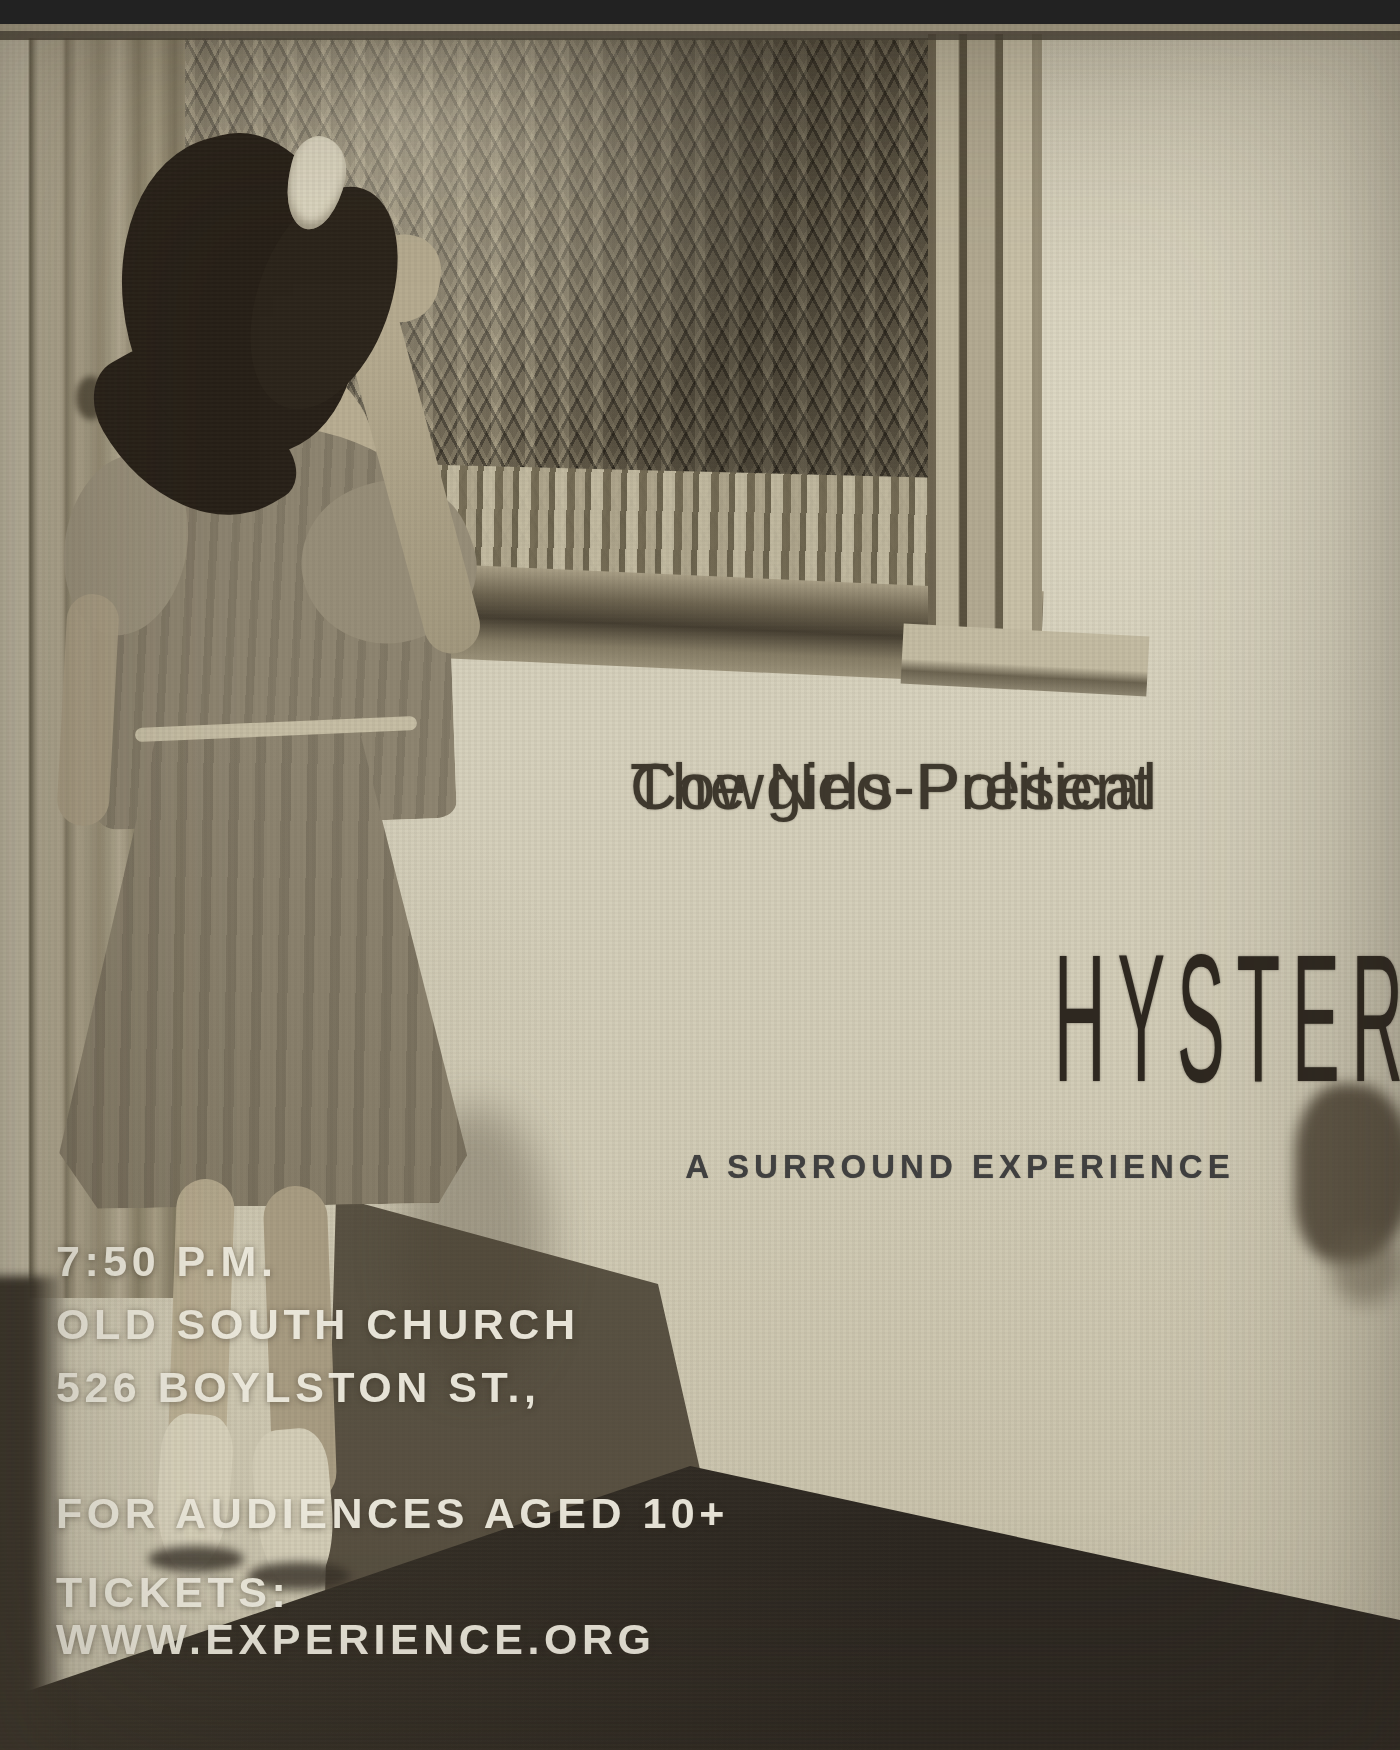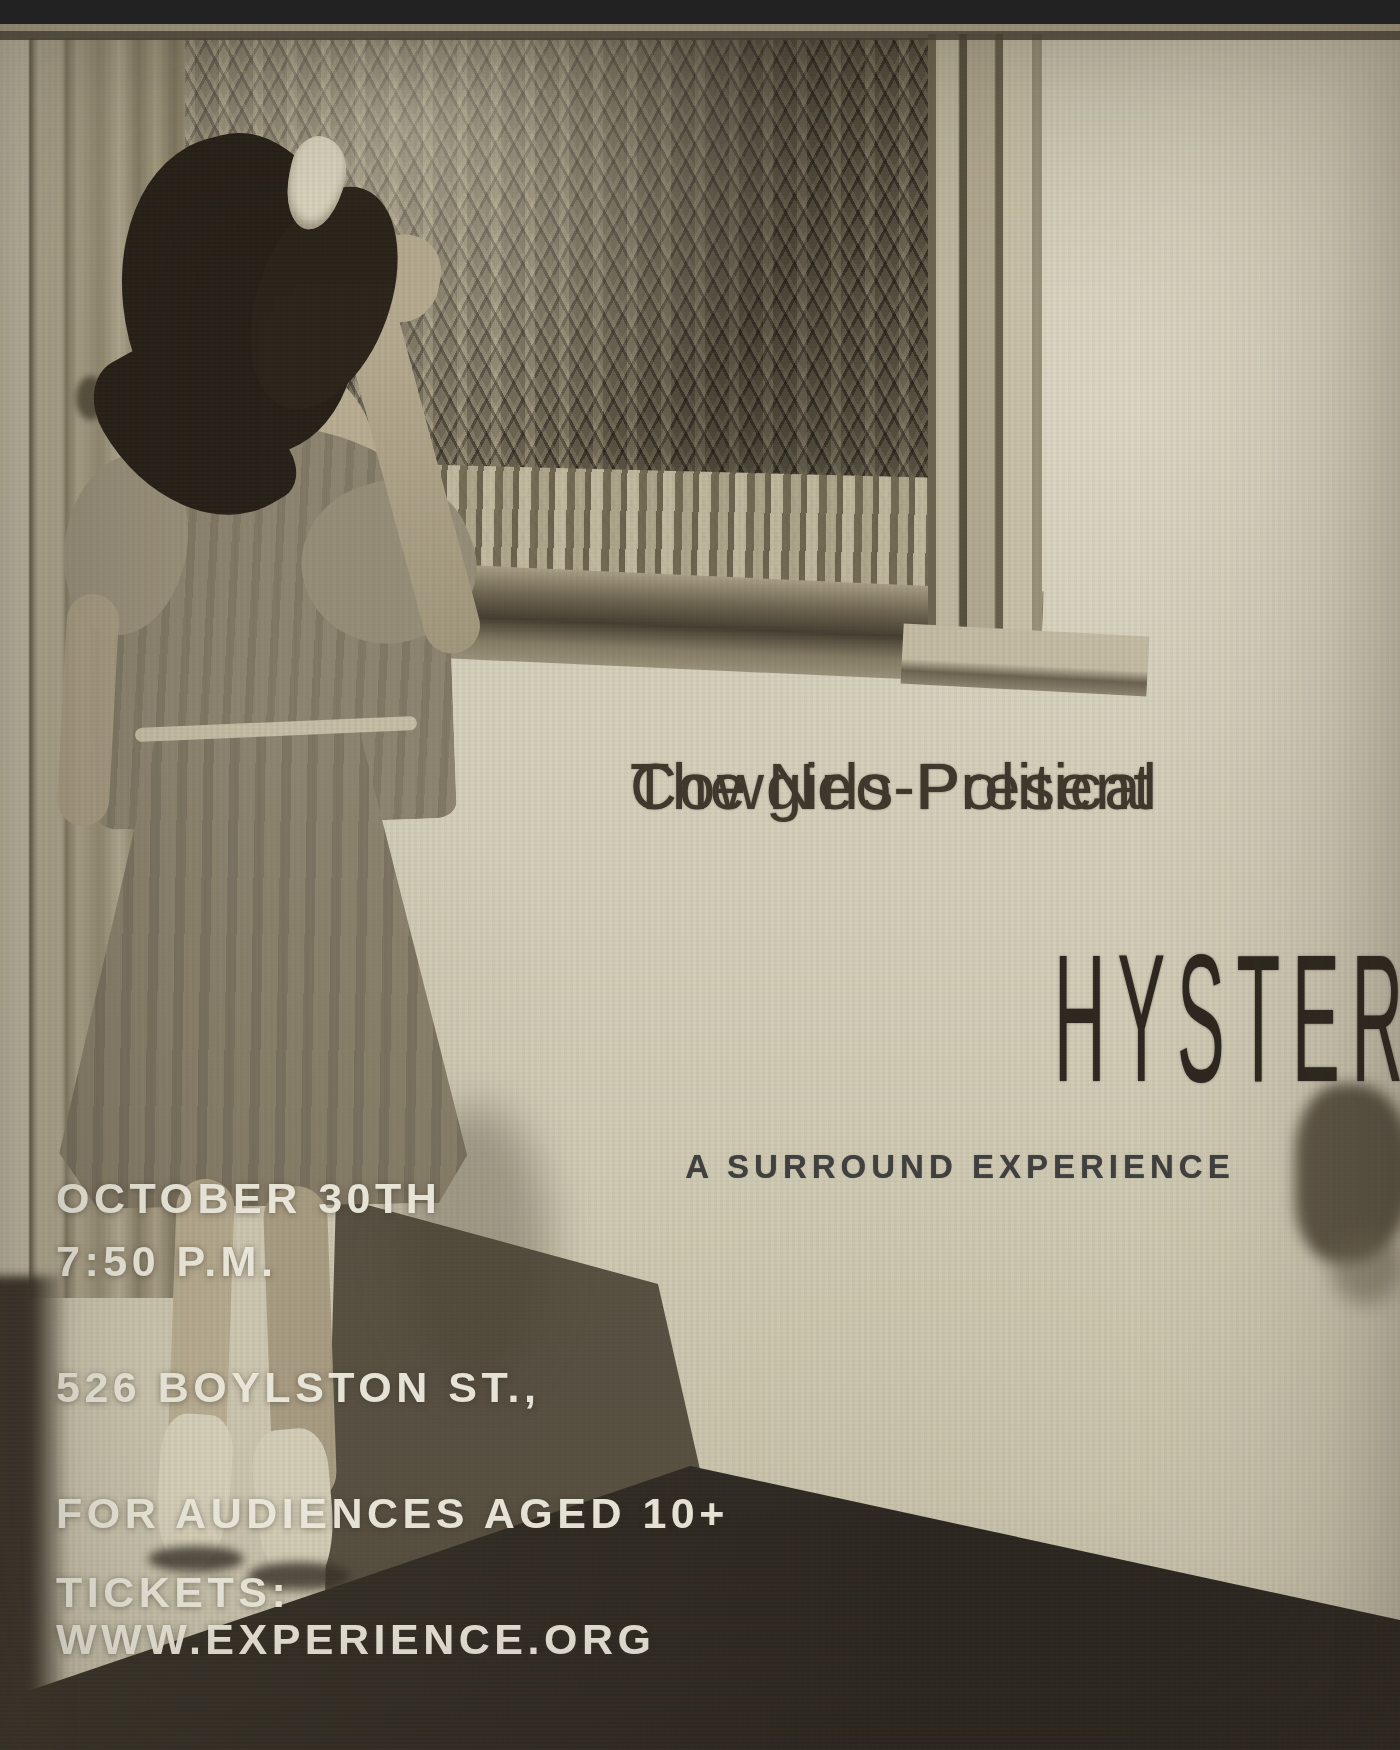--- a/index.html
+++ b/index.html
@@ -220,7 +220,6 @@
 
   <div class="subtitle">A SURROUND EXPERIENCE</div>
 
-  <div class="details-line" style="top:1150px">OCTOBER 30TH</div>
   <div class="details-line" style="top:1213px">7:50 P.M.</div>
   <div class="details-line" style="top:1339px">526 BOYLSTON ST.,</div>
   <div class="details-line" style="top:1465px">FOR AUDIENCES AGED 10+</div>

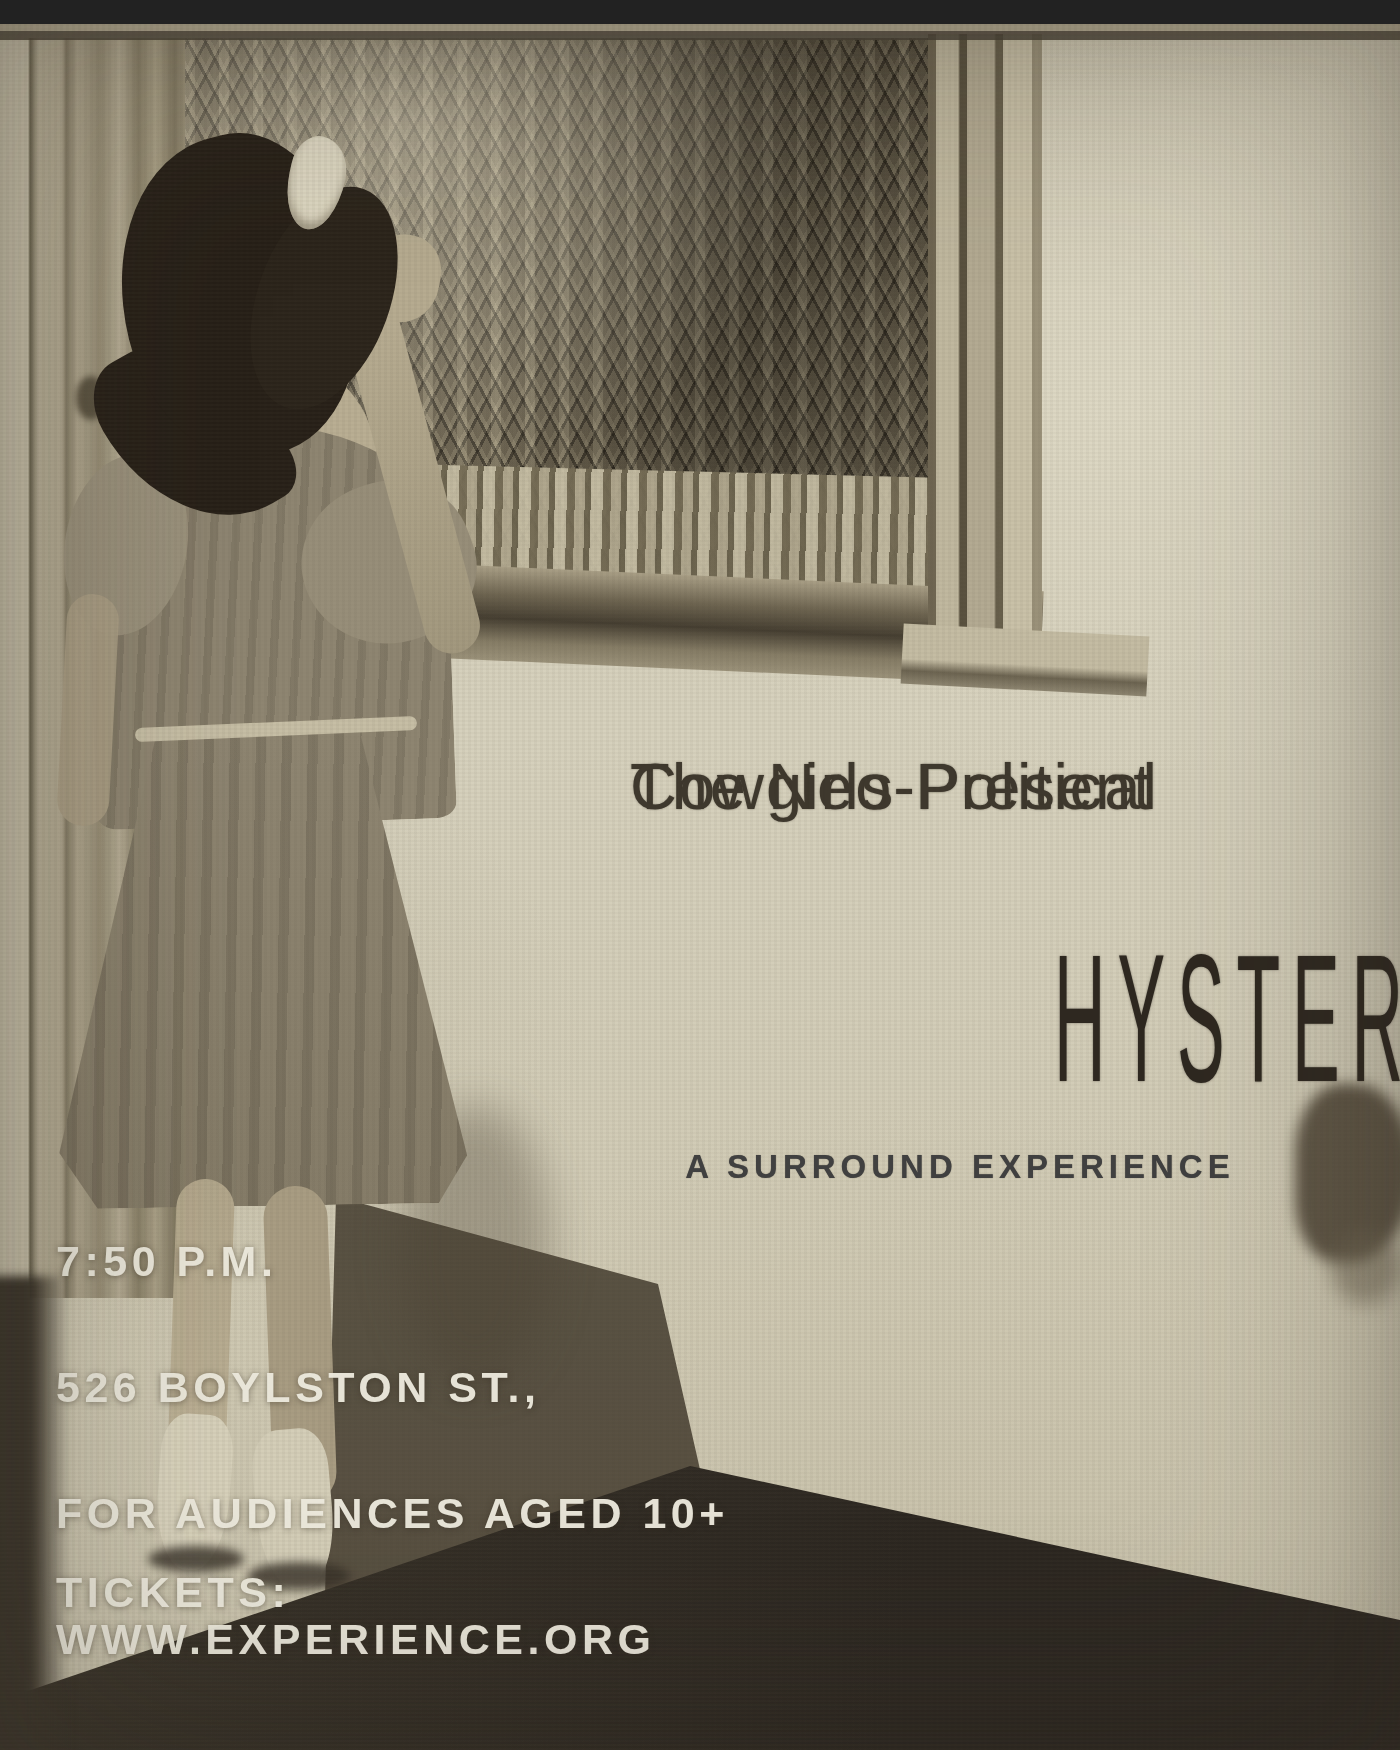--- a/index.html
+++ b/index.html
@@ -221,6 +221,7 @@
   <div class="subtitle">A SURROUND EXPERIENCE</div>
 
   <div class="details-line" style="top:1213px">7:50 P.M.</div>
+  <div class="details-line" style="top:1276px">OLD SOUTH CHURCH</div>
   <div class="details-line" style="top:1339px">526 BOYLSTON ST.,</div>
   <div class="details-line" style="top:1465px">FOR AUDIENCES AGED 10+</div>
   <div class="details-line" style="top:1544px">TICKETS:</div>

